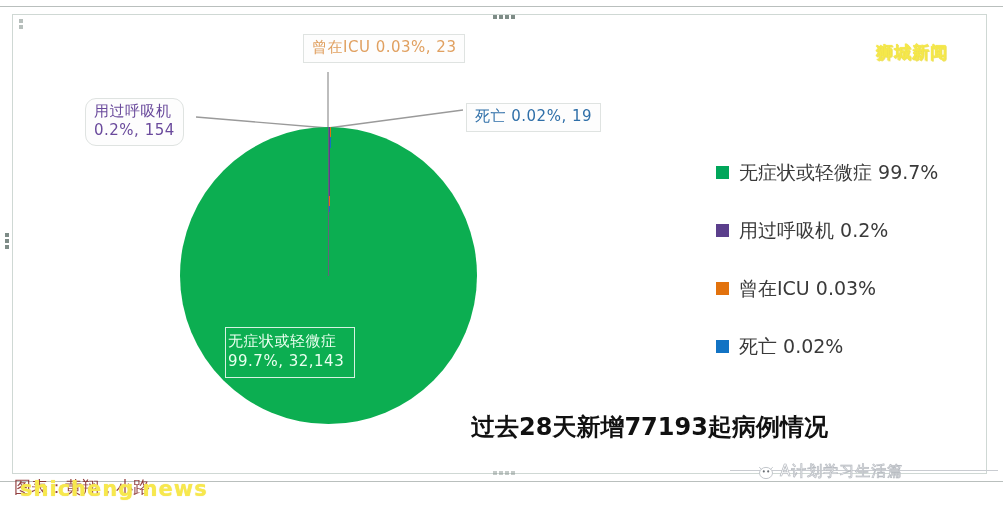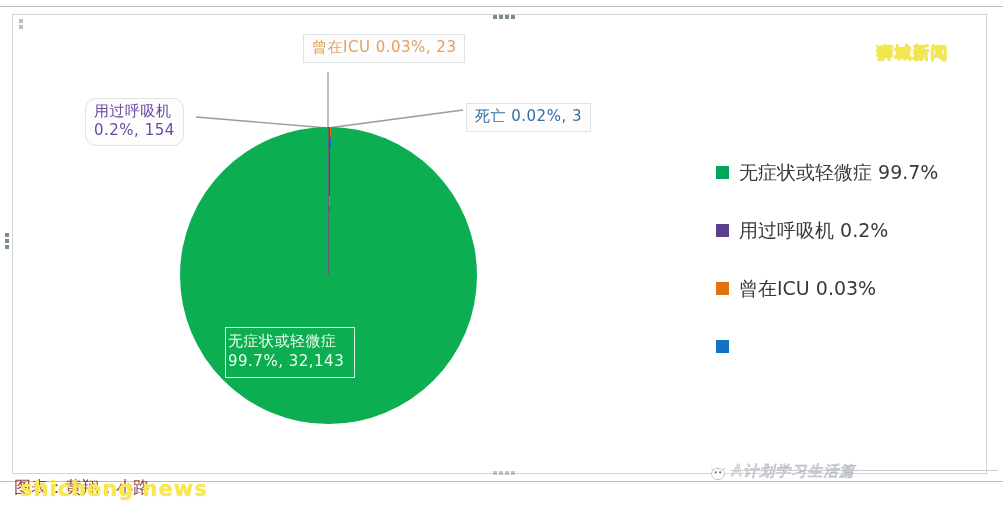--- a/index.html
+++ b/index.html
@@ -183,7 +183,7 @@
   </div>
 
   <div class="callout" id="label-death">
-    <span class="cl-l1">死亡 0.02%,  3</span>
+    <span class="cl-l1">死亡 0.02%,  19</span>
   </div>
 
   <div id="label-mild">

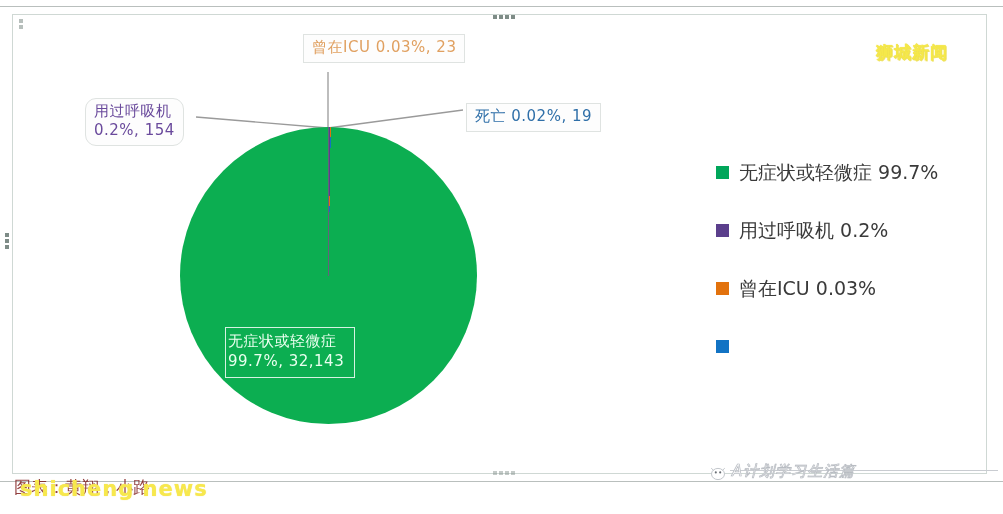--- a/index.html
+++ b/index.html
@@ -206,6 +206,7 @@
     </div>
     <div class="legend-row">
       <span class="legend-swatch" style="background:#1273c4;"></span>
+      <span class="legend-text">死亡 0.02%</span>
     </div>
   </div>
 

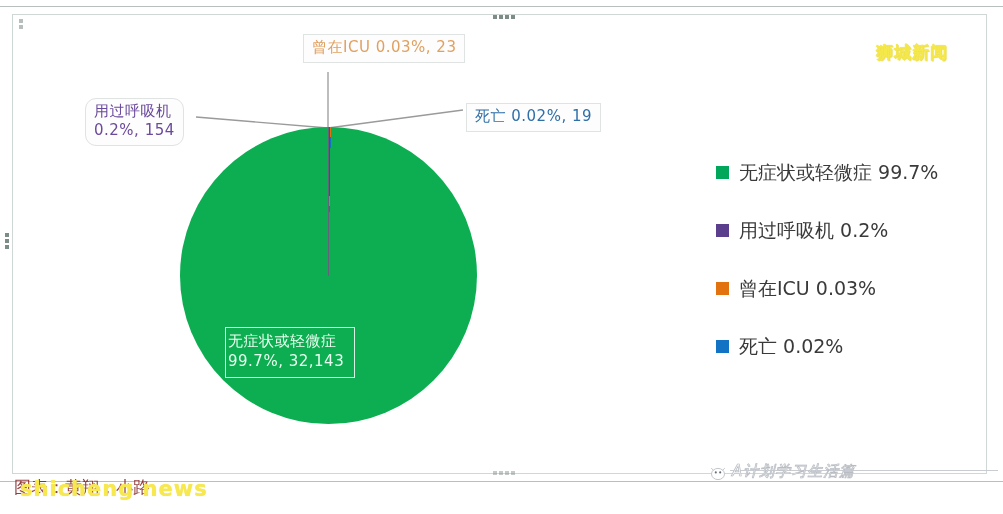--- a/index.html
+++ b/index.html
@@ -210,6 +210,7 @@
     </div>
   </div>
 
+  <div id="chart-title">过去28天新增77193起病例情况</div>
 
   <div id="wm-topright">狮城新闻</div>
 

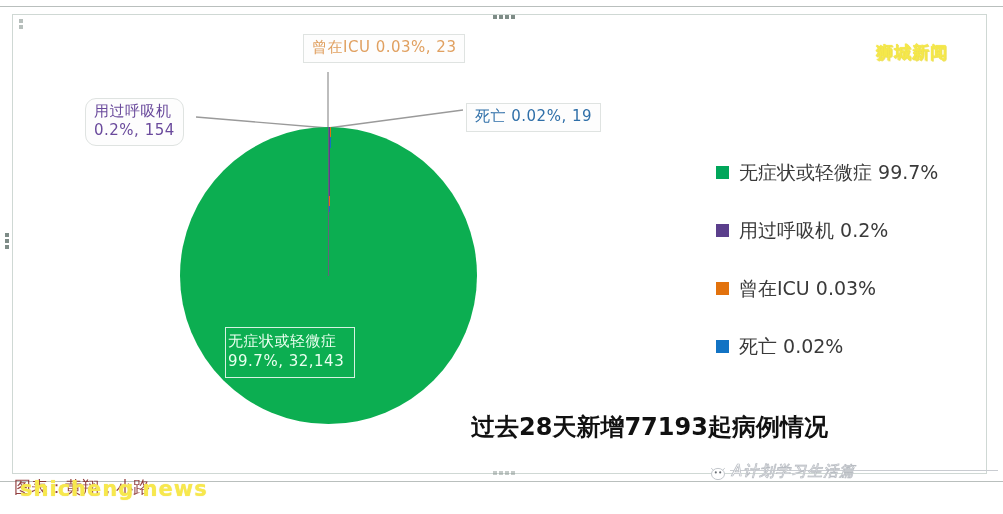--- a/index.html
+++ b/index.html
@@ -113,7 +113,7 @@
   }
 
   #wm-bottomright{
-    position:absolute;left:708px;top:462px;display:flex;align-items:flex-end;font-style:italic;
+    position:absolute;left:756px;top:462px;display:flex;align-items:center;
   }
   #wm-bottomright .wm-face{
     width:20px;height:16px;margin-right:4px;flex:0 0 20px;

